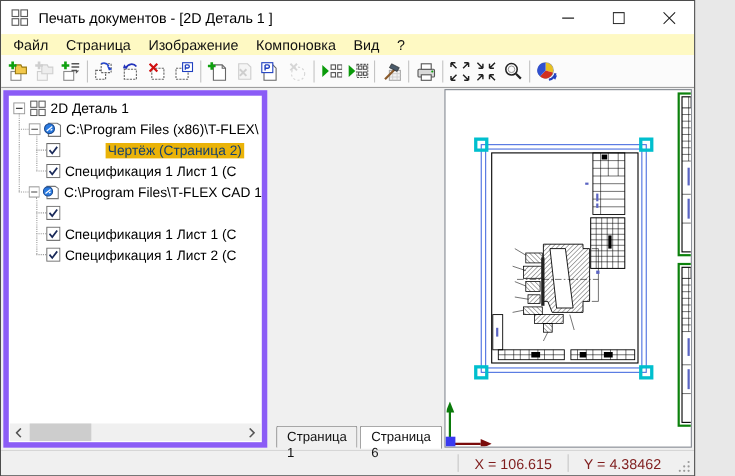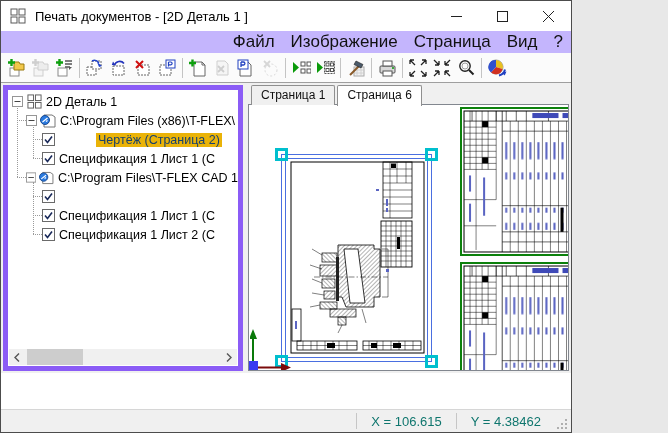--- a/index.html
+++ b/index.html
@@ -3,7 +3,7 @@
 <meta charset="utf-8">
 <style>
   html,body{margin:0;padding:0;background:#e8e8e8;}
-  .win{box-sizing:border-box;width:572px;height:433px;border:1px solid #4c4c4c;background:#fff;
+  .win{box-sizing:border-box;width:632px;height:433px;border:1px solid #4c4c4c;background:#fff;
        display:flex;flex-direction:column;font-family:"Liberation Sans",sans-serif;overflow:hidden;}
   
   .titlebar{flex:0 0 30px;display:flex;align-items:center;background:#fff;}

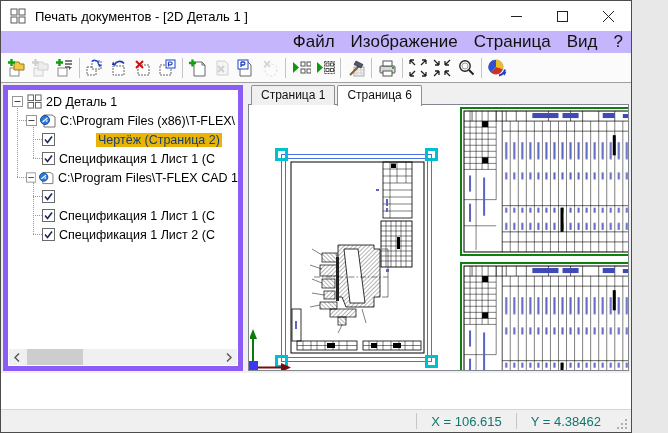--- a/index.html
+++ b/index.html
@@ -11,7 +11,7 @@
   .title-text{margin-left:9px;font-size:13px;color:#000;flex:1;white-space:nowrap;overflow:hidden;}
   .winbtn{width:46px;height:30px;display:flex;align-items:center;justify-content:center;flex:0 0 46px;}
   
-  .menubar{flex:0 0 19px;display:flex;align-items:center;background:#c4b5fd;font-size:17px;padding-left:3px;justify-content:flex-end;}
+  .menubar{flex:0 0 19px;display:flex;align-items:center;background:#fef9c3;font-size:13px;padding-left:3px;}
   .menu-item{padding:1px 8px;color:#111;white-space:nowrap;}
   
   .toolbar{flex:0 0 29px;display:flex;align-items:center;background:#fbfbfb;border-bottom:1px solid #9f9f9f;padding-left:3px;}

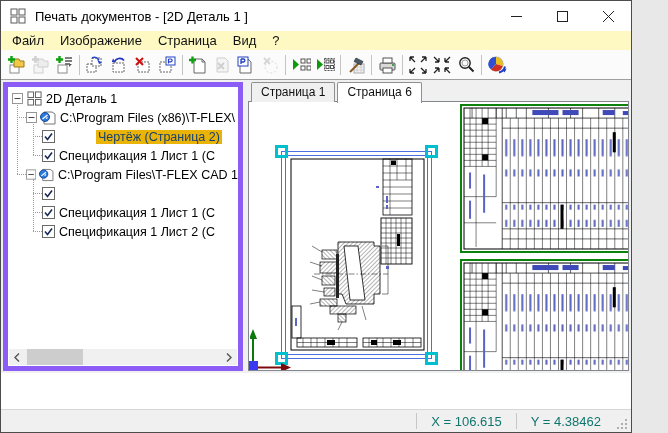--- a/index.html
+++ b/index.html
@@ -90,8 +90,8 @@
 
   <div class="menubar">
     <span class="menu-item">Файл</span>
+    <span class="menu-item">Страница</span>
     <span class="menu-item">Изображение</span>
-    <span class="menu-item">Страница</span>
     <span class="menu-item">Вид</span>
     <span class="menu-item">?</span>
   </div>

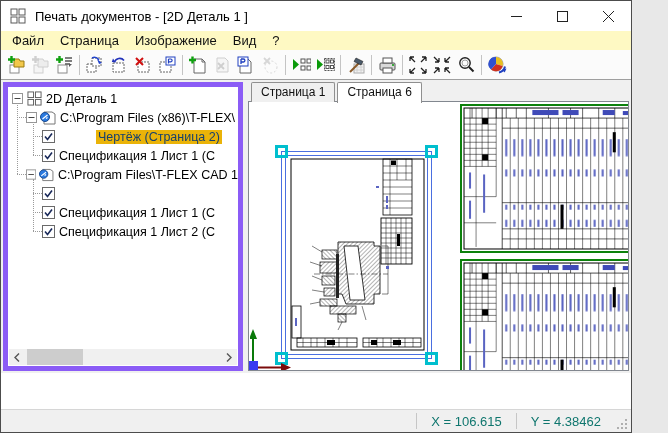--- a/index.html
+++ b/index.html
@@ -92,6 +92,7 @@
     <span class="menu-item">Файл</span>
     <span class="menu-item">Страница</span>
     <span class="menu-item">Изображение</span>
+    <span class="menu-item">Компоновка</span>
     <span class="menu-item">Вид</span>
     <span class="menu-item">?</span>
   </div>

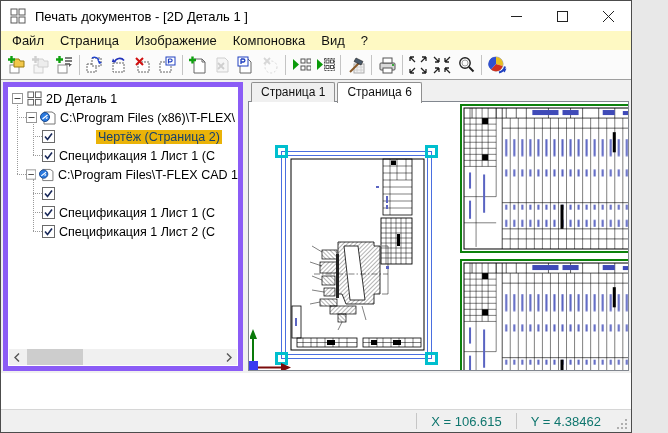--- a/index.html
+++ b/index.html
@@ -32,7 +32,7 @@
   .hs-thumb{position:absolute;left:2px;top:0;width:56px;height:16px;background:#cdcdcd;}
   .splitter{flex:0 0 5px;}
   
-  .preview{flex:1;display:flex;flex-direction:column;min-width:0;}
+  .preview{flex:1;display:flex;flex-direction:row;min-width:0;}
   .tabs{flex:0 0 19px;display:flex;align-items:flex-end;padding-left:3px;position:relative;z-index:2;}
   .tab{font-size:12px;color:#111;background:#f0f0f0;border:1px solid #8f8f8f;border-bottom:none;
        border-radius:2px 2px 0 0;padding:2px 9px 1px 9px;margin-right:2px;height:16px;box-sizing:content-box;}

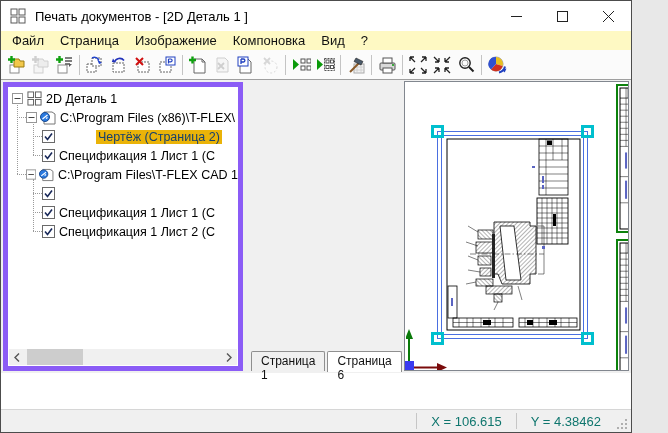--- a/index.html
+++ b/index.html
@@ -52,7 +52,7 @@
   .axis-x{position:absolute;left:8px;bottom:0px;}
   .axis-origin{position:absolute;left:0;bottom:0;width:9px;height:9px;background:#3a3af0;}
   
-  .statusbar{flex:0 0 22px;display:flex;align-items:center;background:#f0f0f0;border-top:1px solid #d6d6d6;font-size:13px;color:#0f766e;margin-top:36px;}
+  .statusbar{flex:0 0 22px;display:flex;align-items:center;background:#f0f0f0;border-top:1px solid #d6d6d6;font-size:13px;color:#7f1d1d;}
   .sb-spacer{flex:1;}
   .sb-sep{width:1px;height:16px;background:#c6c6c6;flex:0 0 1px;}
   .sb-panel{padding:0 14px;white-space:nowrap;}

